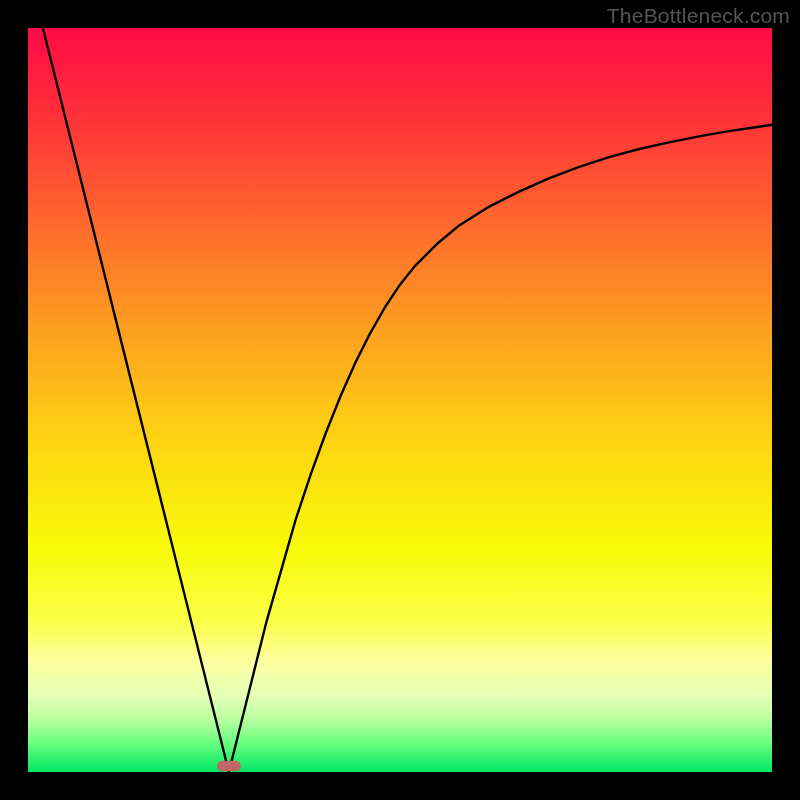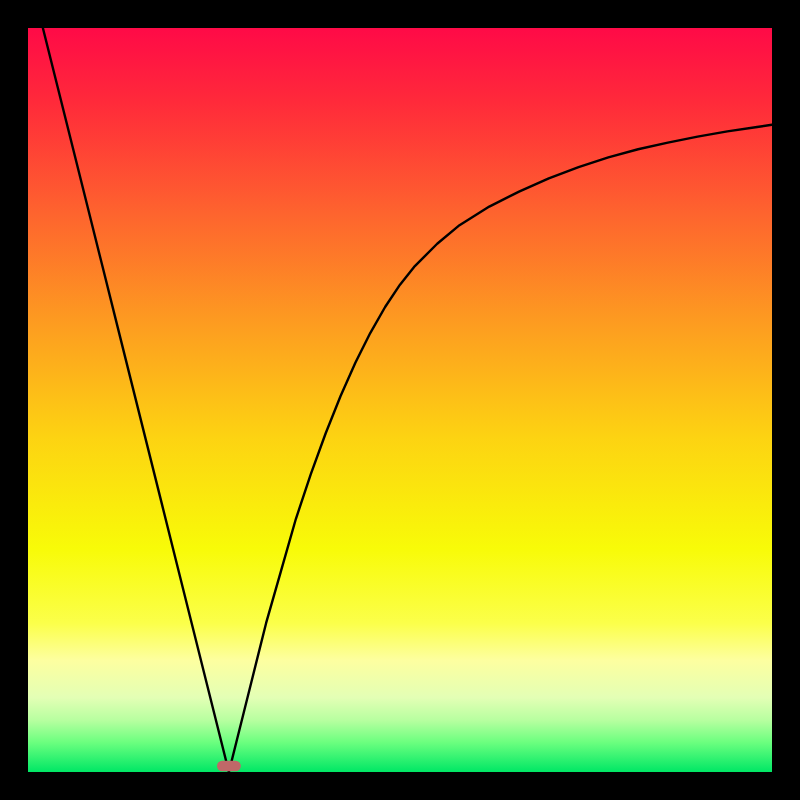--- a/index.html
+++ b/index.html
@@ -39,6 +39,7 @@
 <body>
 
 <div class="frame">
+  <div class="watermark">TheBottleneck.com</div>
   <svg class="plot" viewBox="0 0 744 744" preserveAspectRatio="none">
     <defs>
       <linearGradient id="bg-grad" x1="0" y1="0" x2="0" y2="1">

